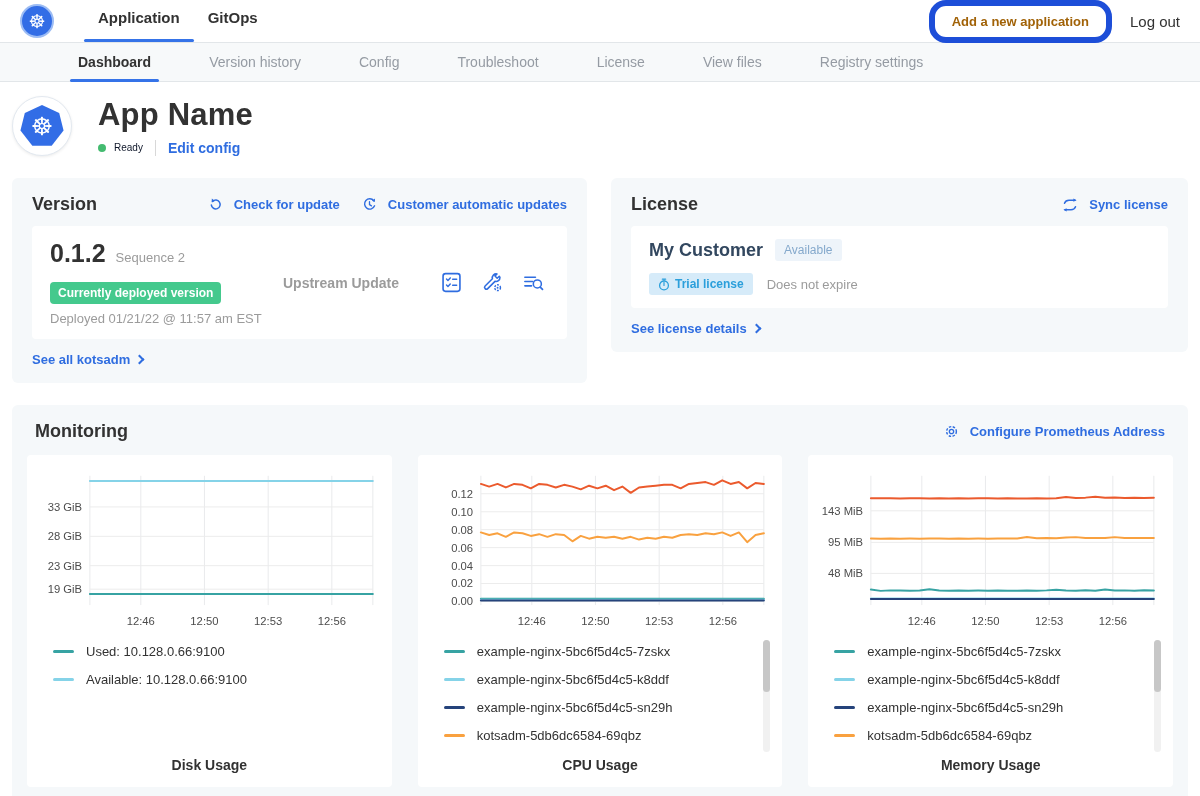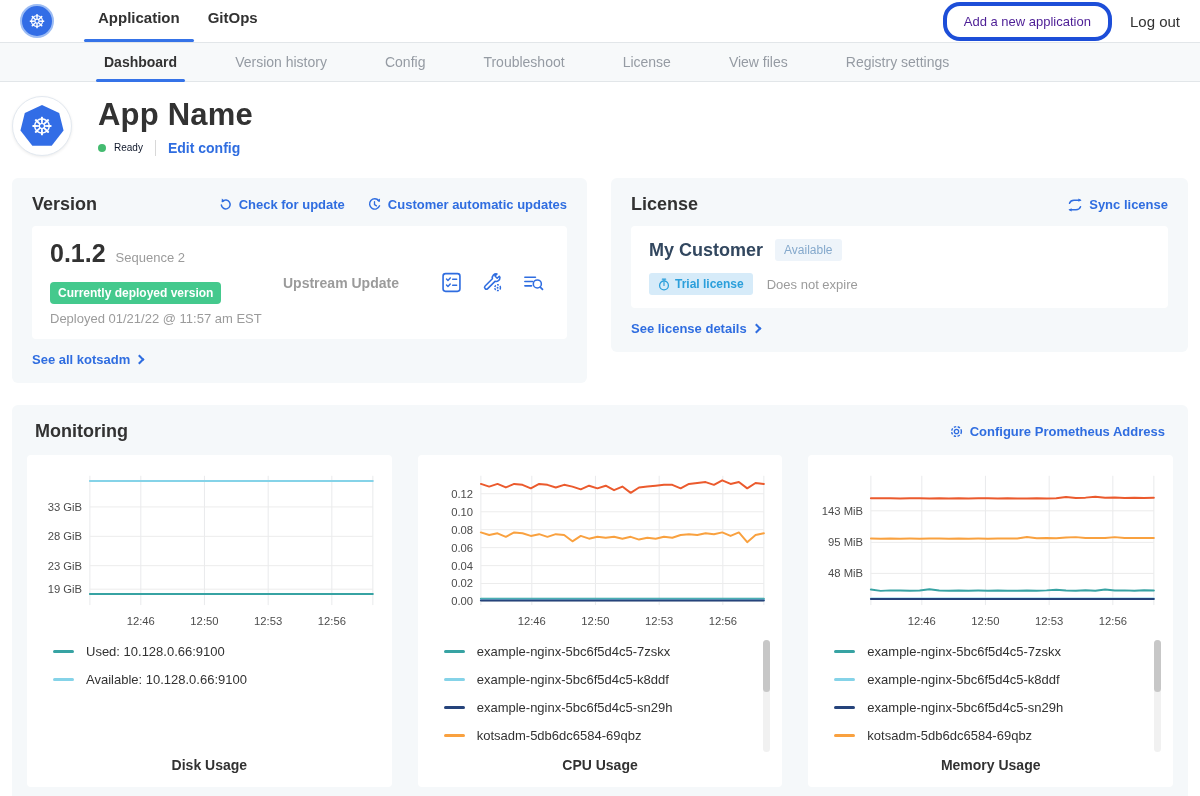--- a/index.html
+++ b/index.html
@@ -28,8 +28,8 @@
   }
   .topnav-right { margin-left: auto; display: flex; align-items: center; gap: 18px; }
   .add-app-btn {
-    border: 4px solid #1d4ed8; color: #4c1d95; background: #fff;
-    border-radius: 17px; padding: 8px 17px; font-size: 13px; font-weight: normal;
+    border: 6px solid #1d4ed8; color: #a16207; background: #fff;
+    border-radius: 17px; padding: 8px 17px; font-size: 13px; font-weight: bold;
     cursor: pointer; font-family: "Liberation Sans", sans-serif;
   }
   .logout { font-size: 15px; color: #323232; cursor: pointer; }

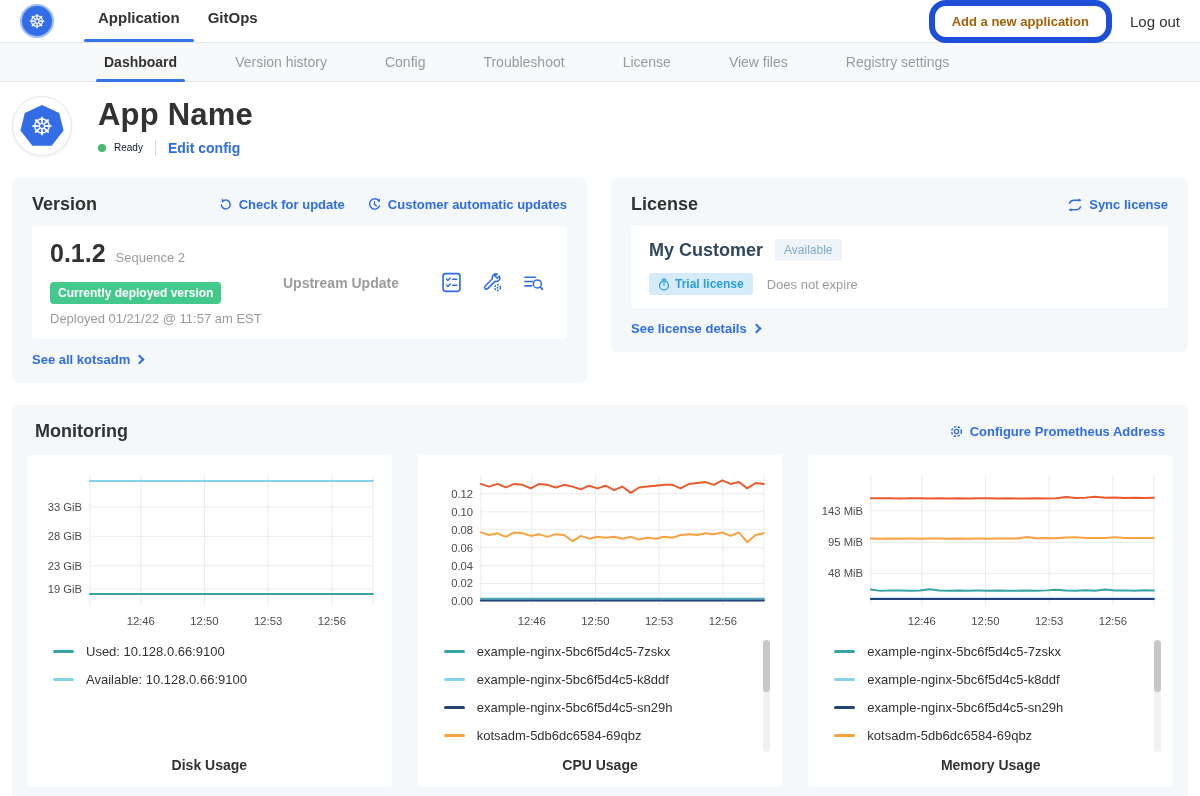--- a/index.html
+++ b/index.html
@@ -36,7 +36,7 @@
   
   .subnav {
     height: 40px; background: #f7f9fa; border-top: 1px solid #e2e6e9;
-    border-bottom: 1px solid #e2e6e9; display: flex; padding-left: 102px; gap: 54px;
+    border-bottom: 1px solid #e2e6e9; display: flex; padding-left: 76px; gap: 54px;
   }
   .subnav-tab {
     display: flex; align-items: center; font-size: 14px; color: #959ba3;

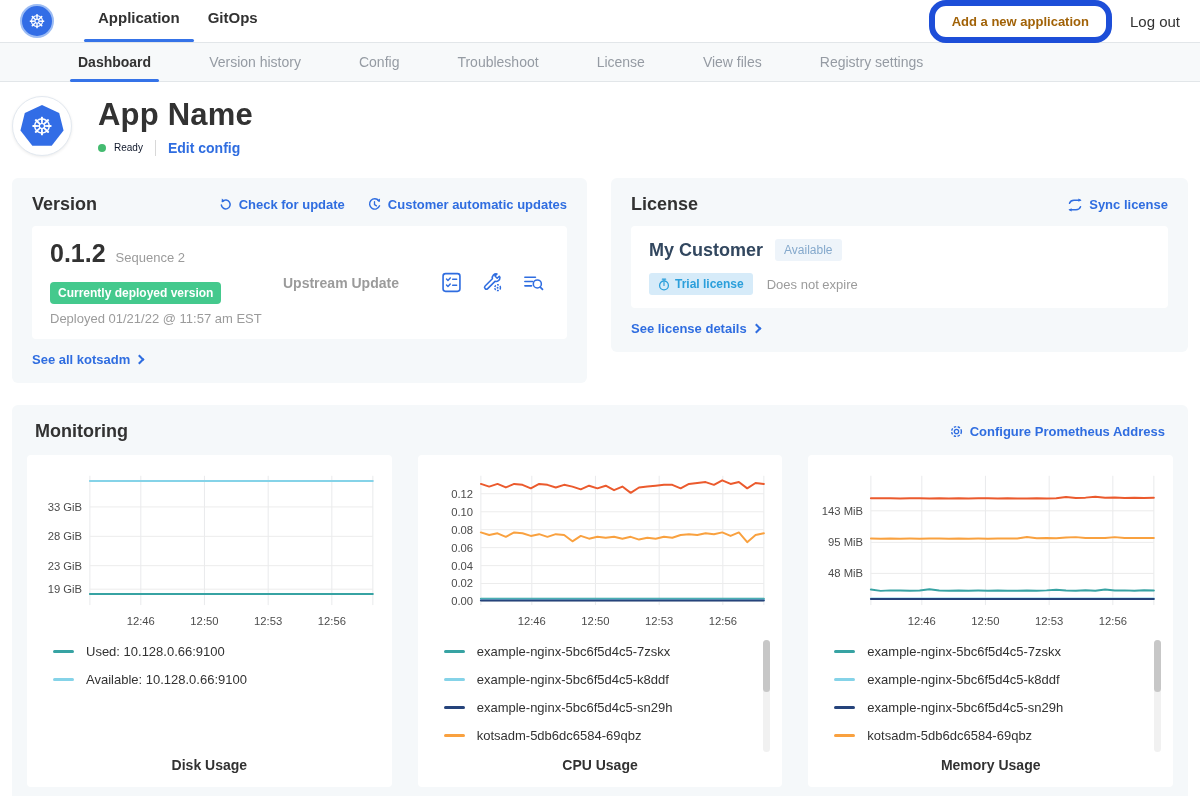--- a/index.html
+++ b/index.html
@@ -76,7 +76,7 @@
   .card-hdr { display: flex; align-items: center; }
   .card-title { font-size: 18px; font-weight: bold; }
   .card-hdr-links { margin-left: auto; display: flex; gap: 22px; align-items: center; }
-  .hdr-link { display: flex; align-items: center; gap: 6px; font-size: 13px; }
+  .hdr-link { display: flex; align-items: center; gap: 11px; font-size: 13px; }
   .white-panel { background: #fff; border-radius: 4px; margin-top: 11px; padding: 13px 18px; }
   .version-panel { display: flex; align-items: center; gap: 8px; }
   .ver-left { width: 215px; flex: none; }

